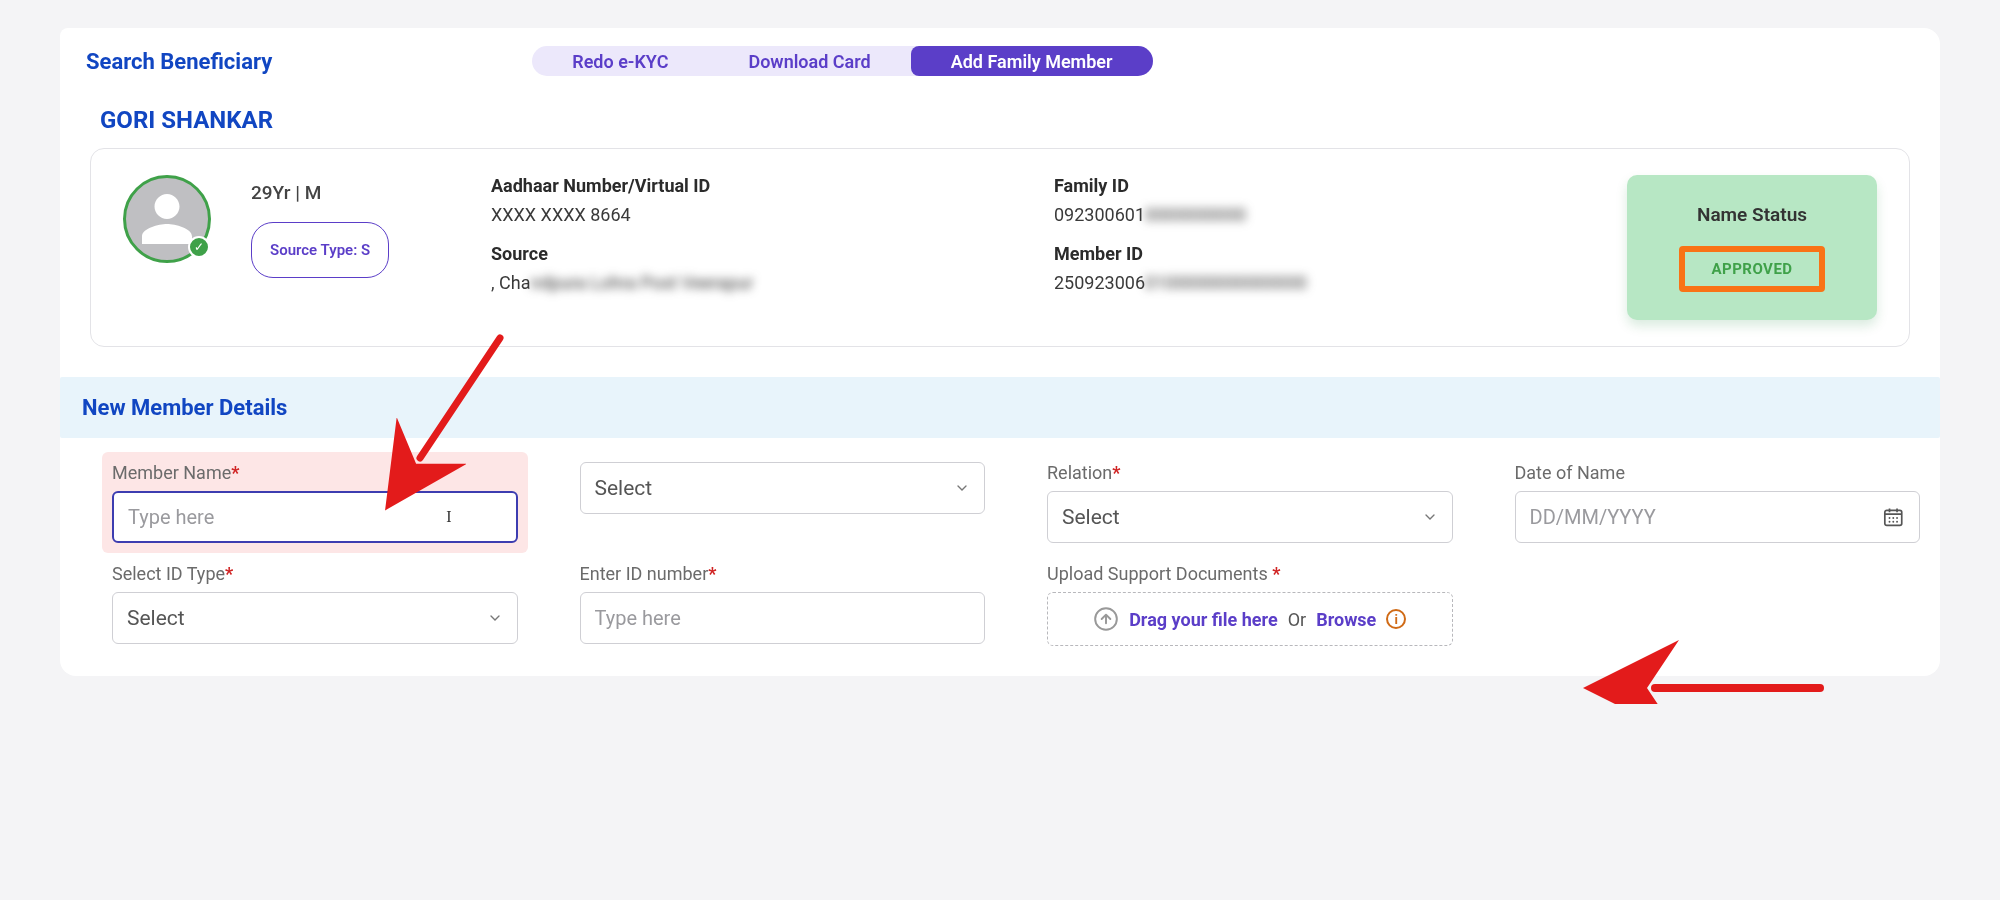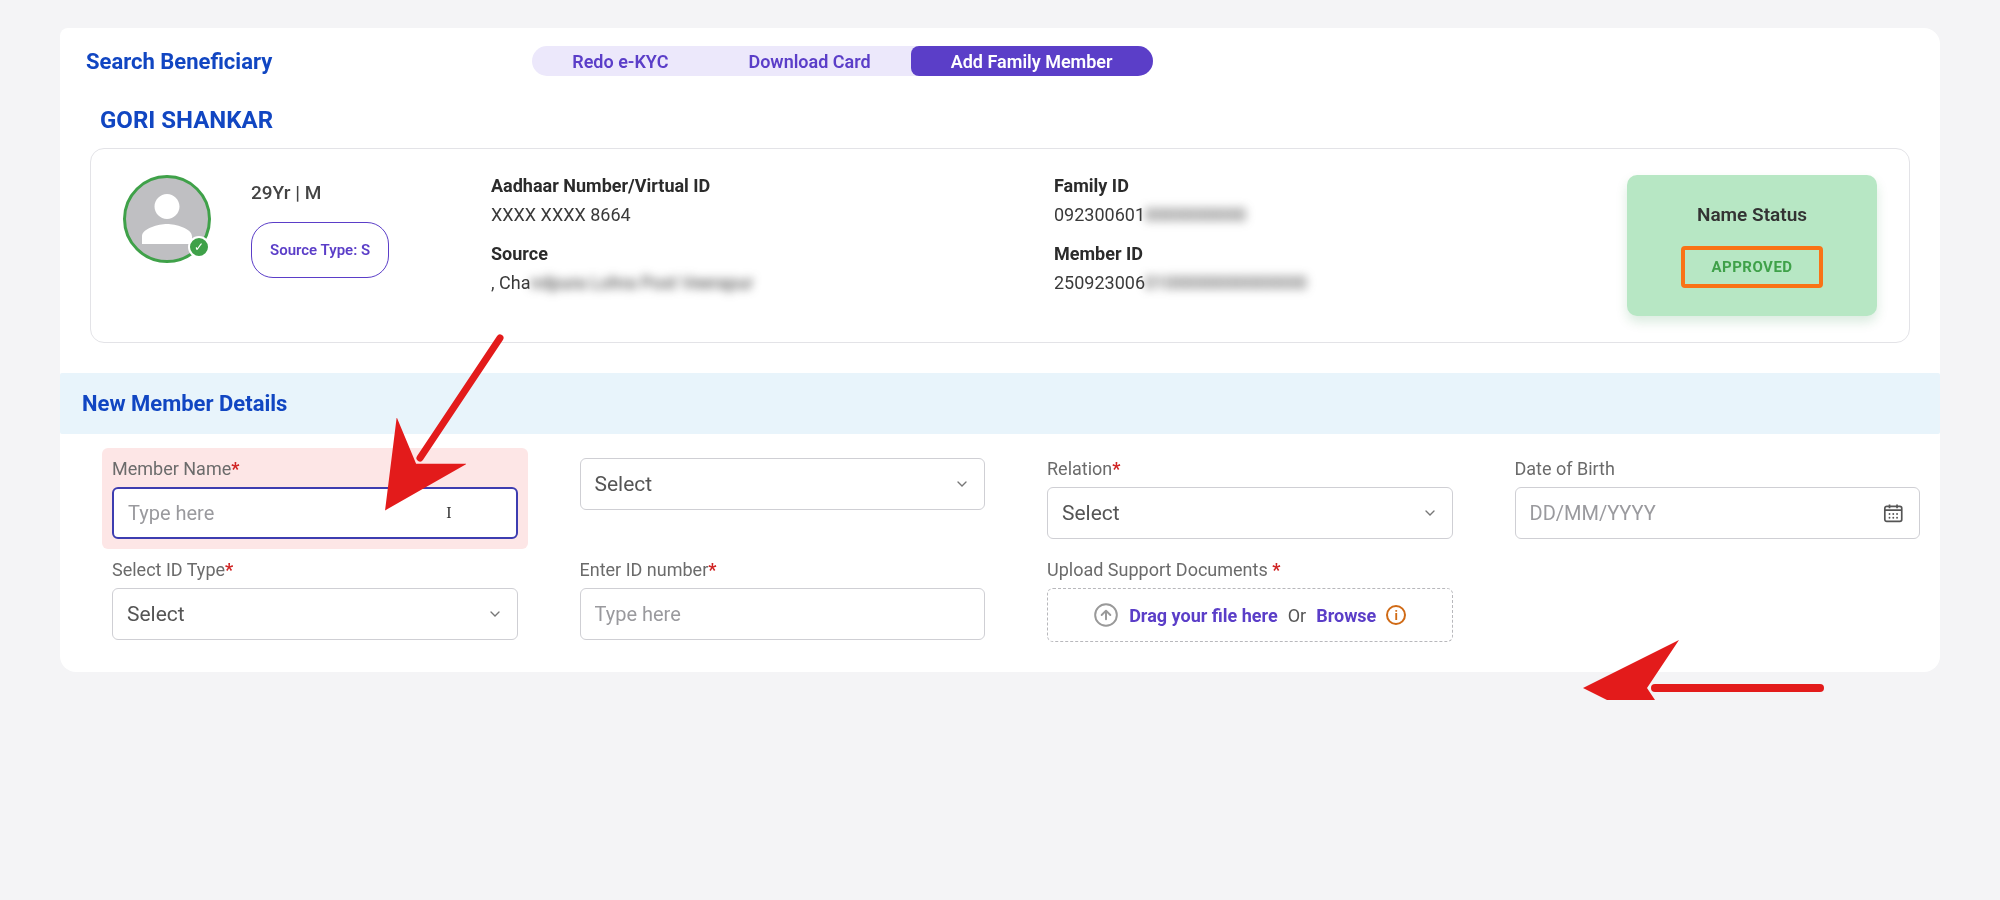--- a/index.html
+++ b/index.html
@@ -24,7 +24,7 @@
   .info-item .val { font-size: 18px; color: #3a3a3a; }
   .status-box { flex: 0 0 250px; background: #b7e7c4; border-radius: 10px; padding: 28px 20px; text-align: center; box-shadow: 0 6px 12px rgba(0,120,40,0.15); }
   .status-lbl { font-size: 19px; font-weight: 600; color: #333; margin-bottom: 20px; }
-  .status-btn { display: inline-block; border: 4px solid #f97316; color: #3fa149; font-weight: 700; font-size: 15px; padding: 8px 26px; border-radius: 4px; letter-spacing: 0.5px; }
+  .status-btn { display: inline-block; border: 6px solid #f97316; color: #3fa149; font-weight: 700; font-size: 15px; padding: 8px 26px; border-radius: 4px; letter-spacing: 0.5px; }
 
   .section-header { background: #e8f4fb; color: #1146c2; font-size: 22px; font-weight: 700; padding: 18px 22px; margin-top: 30px; border-radius: 2px; }
   .form-grid { display: grid; grid-template-columns: 1fr 1fr 1fr 1fr; gap: 30px; padding: 24px 20px 10px 20px; }

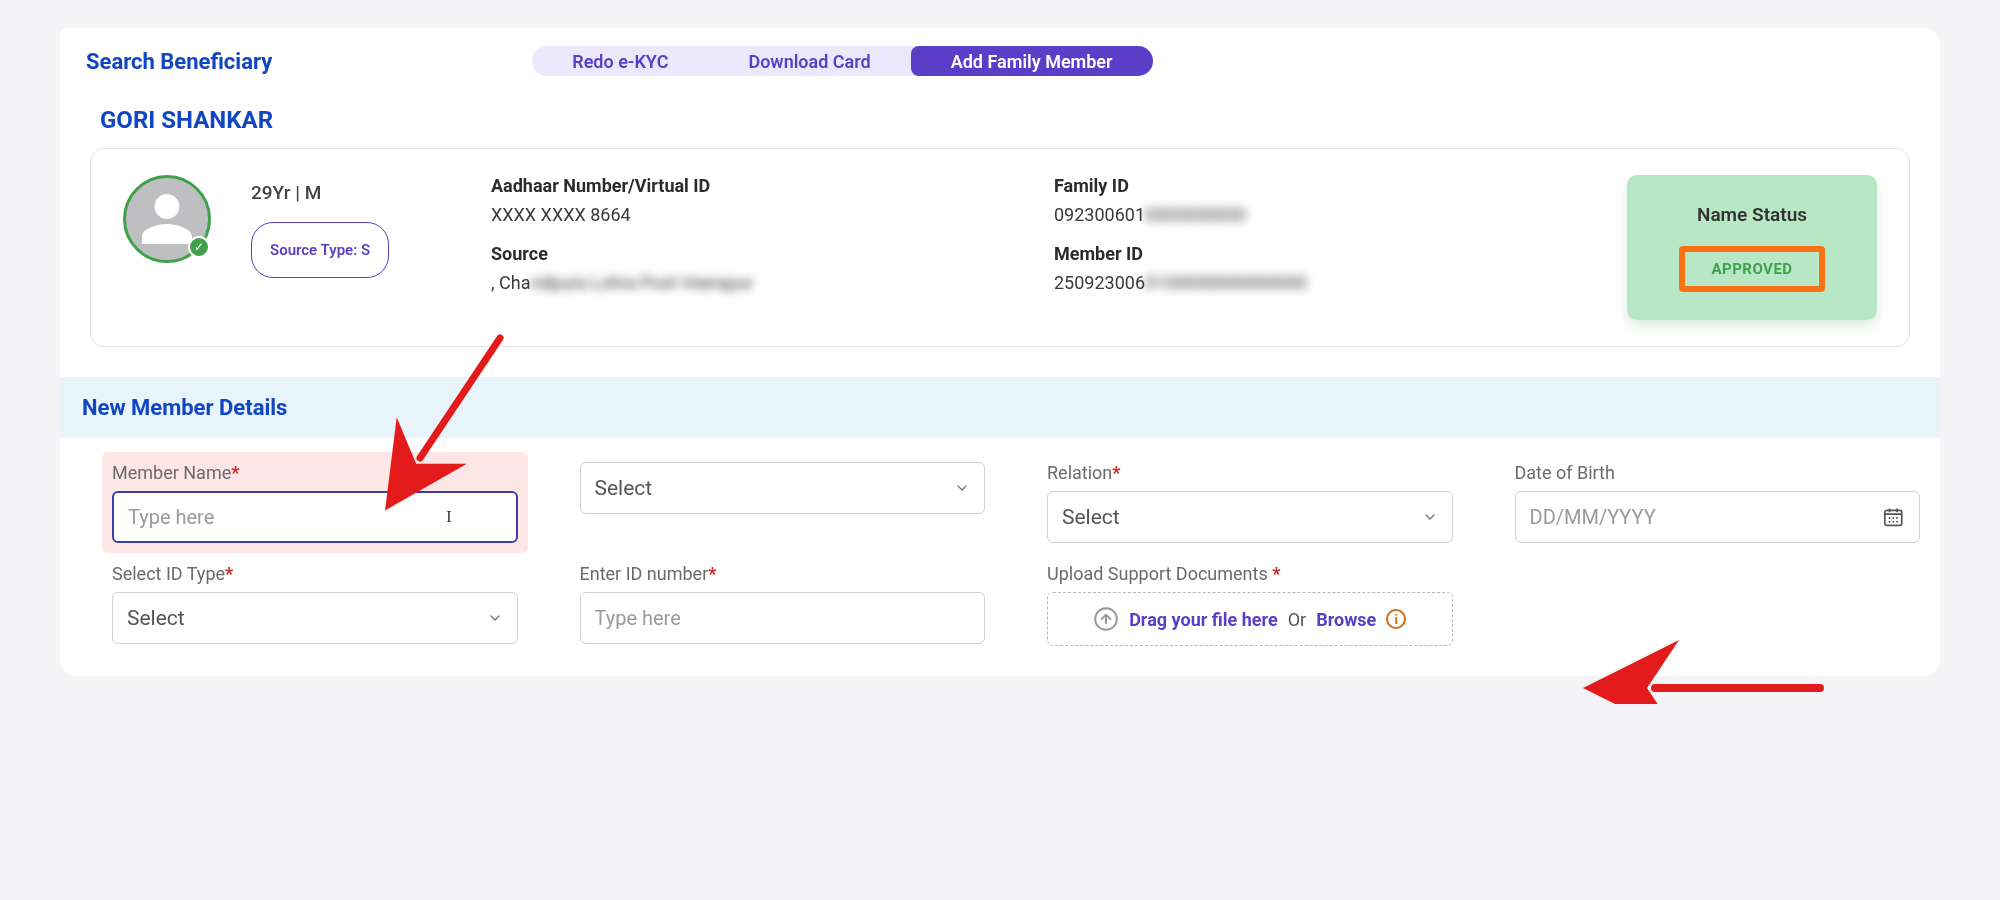--- a/index.html
+++ b/index.html
@@ -139,7 +139,7 @@
     </div>
 
     <div class="form-cell">
-      <div class="flabel">Date of Birth</div>
+      <div class="flabel">Date of Name</div>
       <div class="control">
         <input type="text" style="color: rgb(102, 102, 102);" placeholder="DD/MM/YYYY">
         <svg class="cal-icon" viewBox="0 0 24 24">

